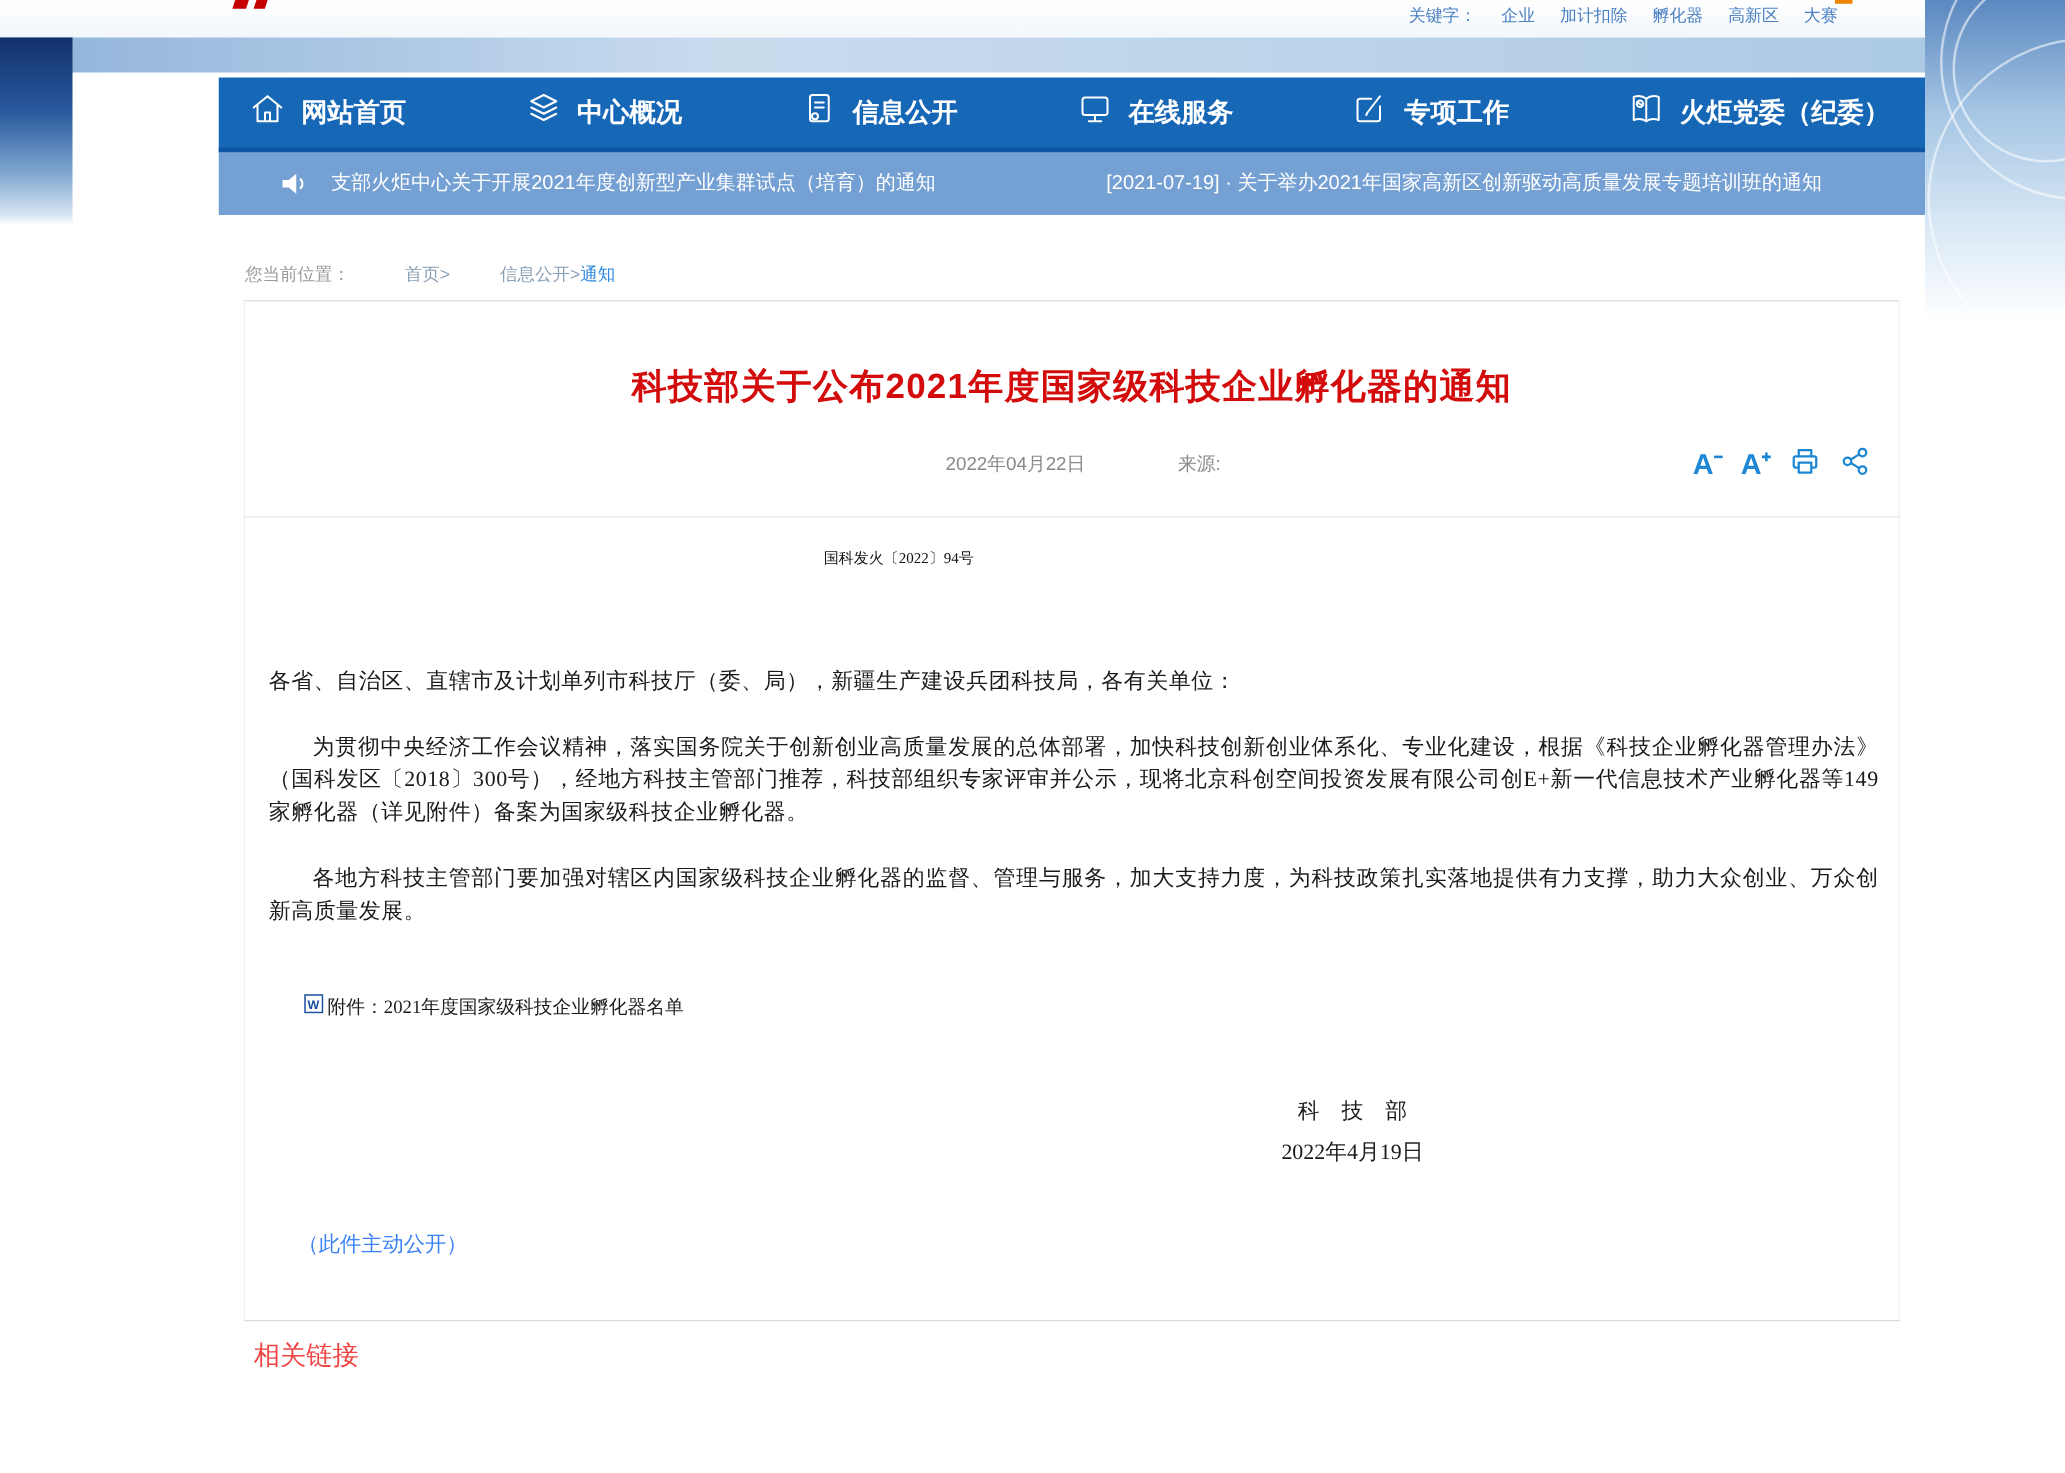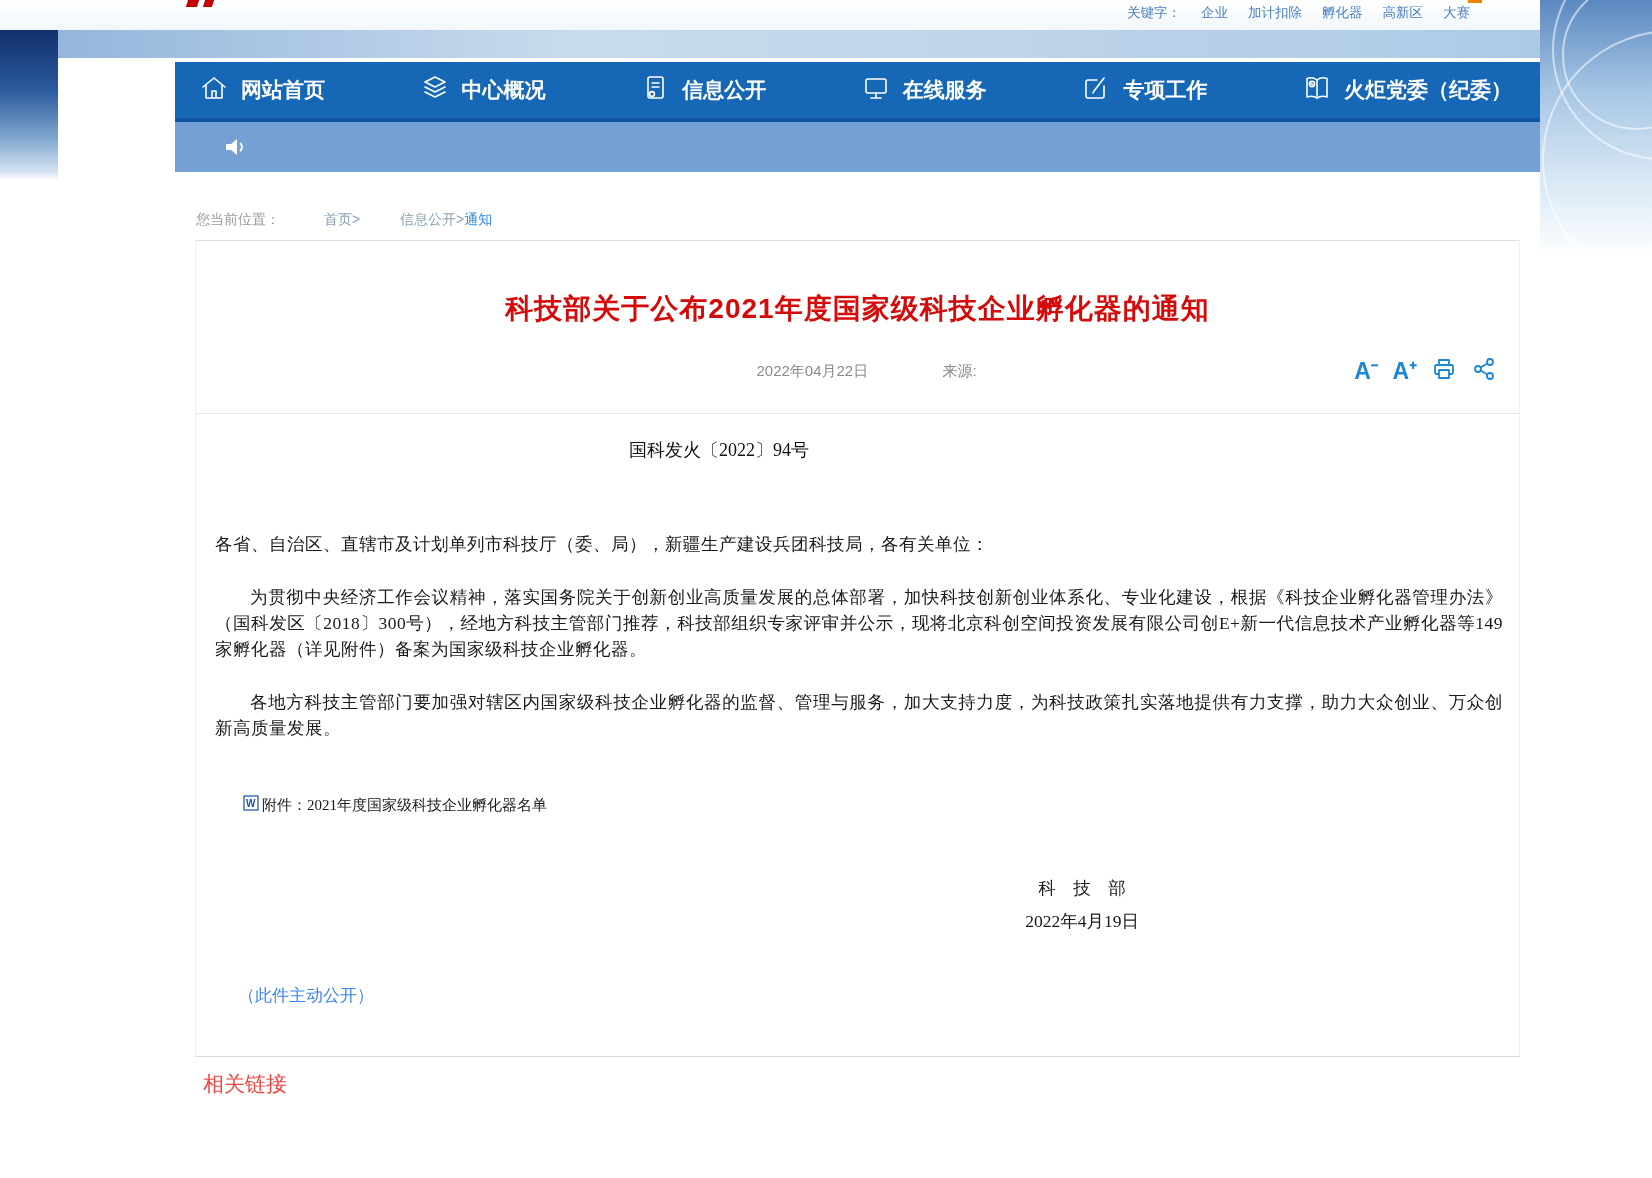--- a/index.html
+++ b/index.html
@@ -163,6 +163,7 @@
         <path d="M3 9 H8 L14 4 V20 L8 15 H3 Z" stroke="none"></path>
         <path d="M17 8 a5 5 0 0 1 0 8" fill="none" stroke-width="1.8"></path>
       </svg></span>
+  <span class="ticker-left">支部火炬中心关于开展2021年度创新型产业集群试点（培育）的通知</span>
 </div>
 
 <div class="breadcrumb">

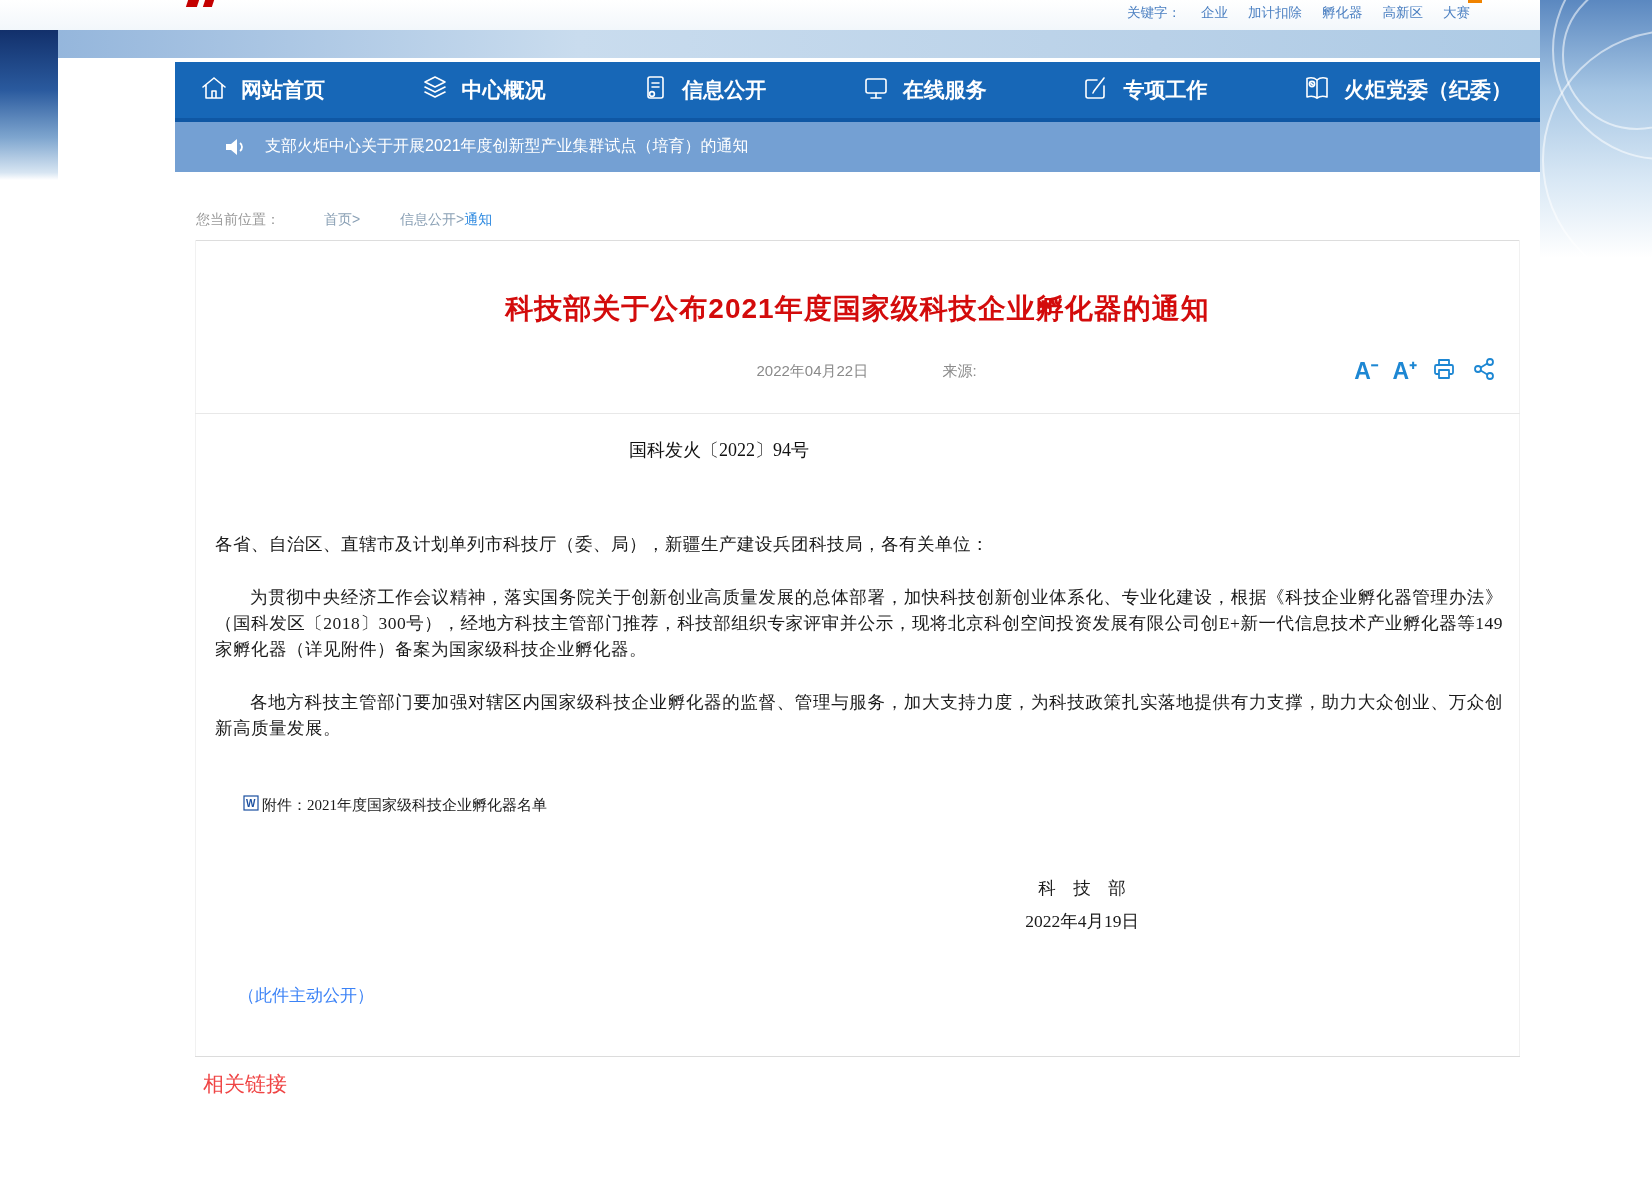--- a/index.html
+++ b/index.html
@@ -164,6 +164,7 @@
         <path d="M17 8 a5 5 0 0 1 0 8" fill="none" stroke-width="1.8"></path>
       </svg></span>
   <span class="ticker-left">支部火炬中心关于开展2021年度创新型产业集群试点（培育）的通知</span>
+  <span class="ticker-right">[2021-07-19] · 关于举办2021年国家高新区创新驱动高质量发展专题培训班的通知</span>
 </div>
 
 <div class="breadcrumb">

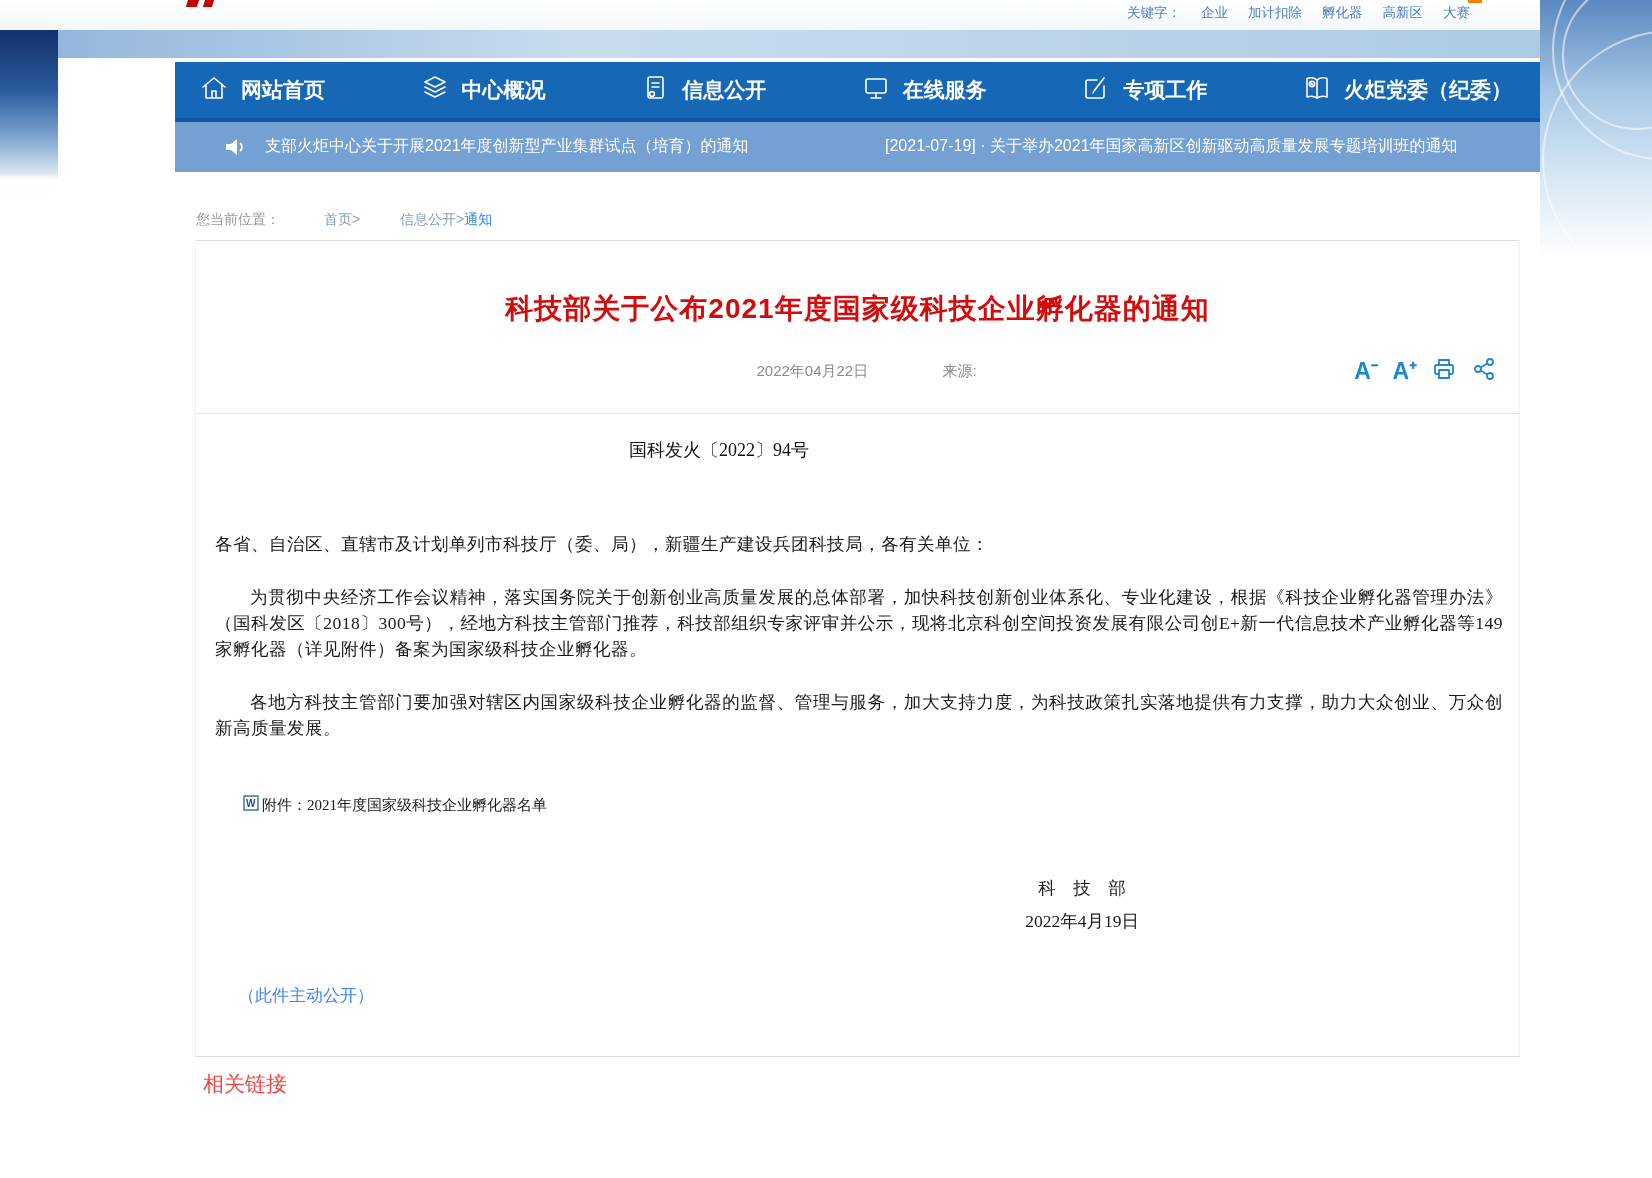--- a/index.html
+++ b/index.html
@@ -66,7 +66,7 @@
 
   .serif { font-family:"Liberation Serif", serif; }
   .doc-number { position:absolute; left:195px; top:438px; width:1048px; text-align:center;
-    font-size:18px; color:#111; }
+    font-size:12px; color:#111; }
   .para { position:absolute; left:215px; width:1288px; font-size:17.5px; line-height:26px;
     color:#1a1a1a; text-align:justify; letter-spacing:0.5px; }
   .para-indent { text-indent:2em; }

